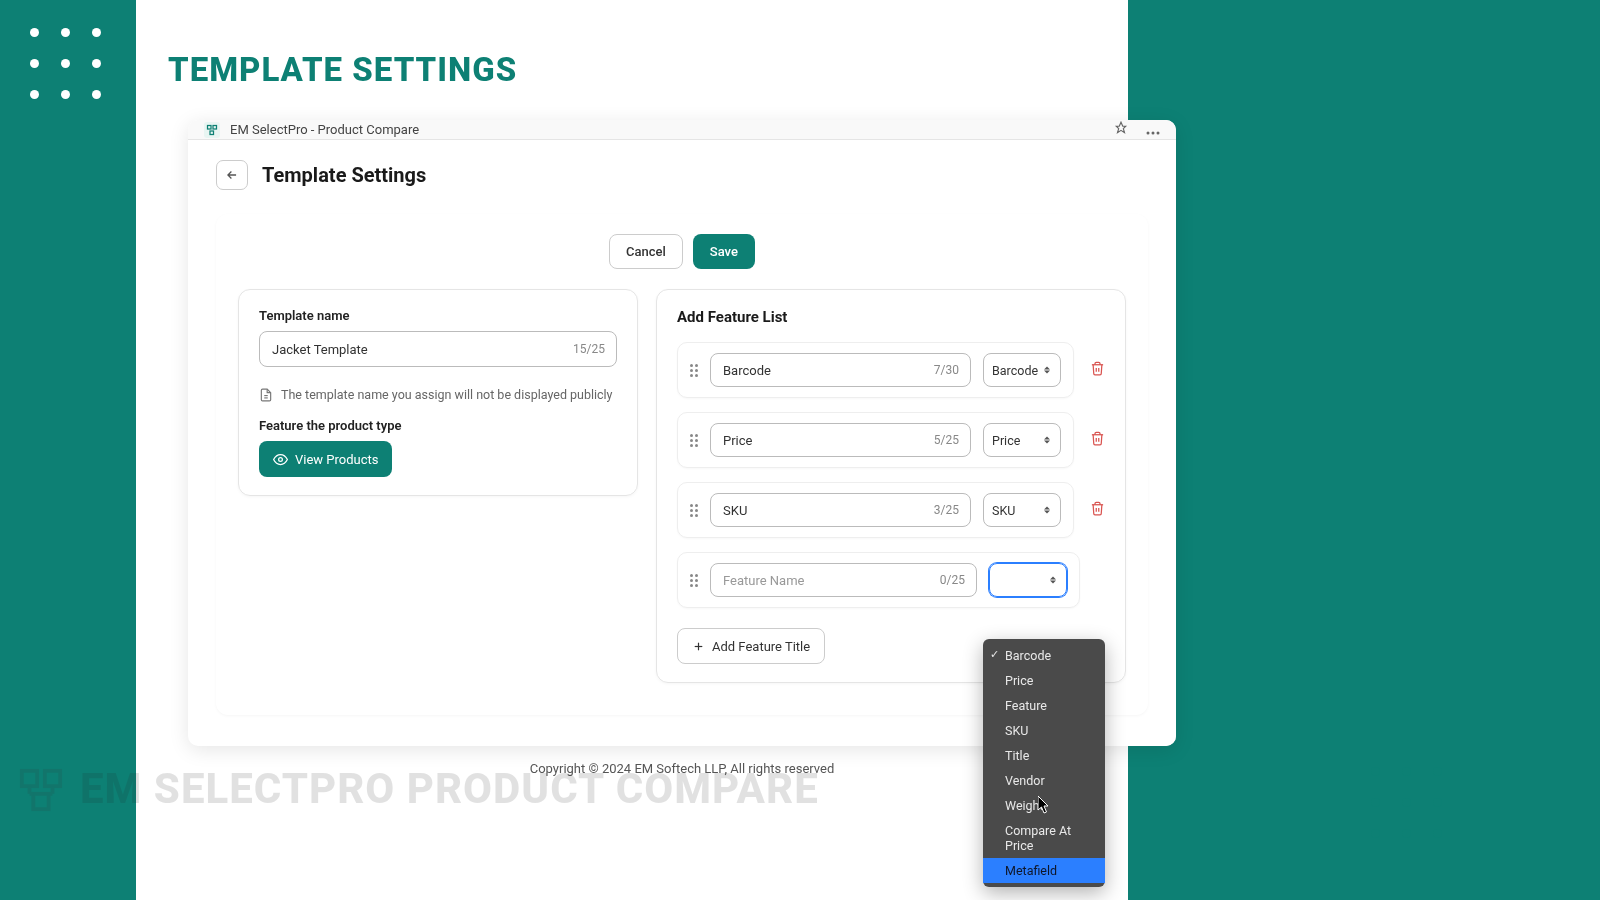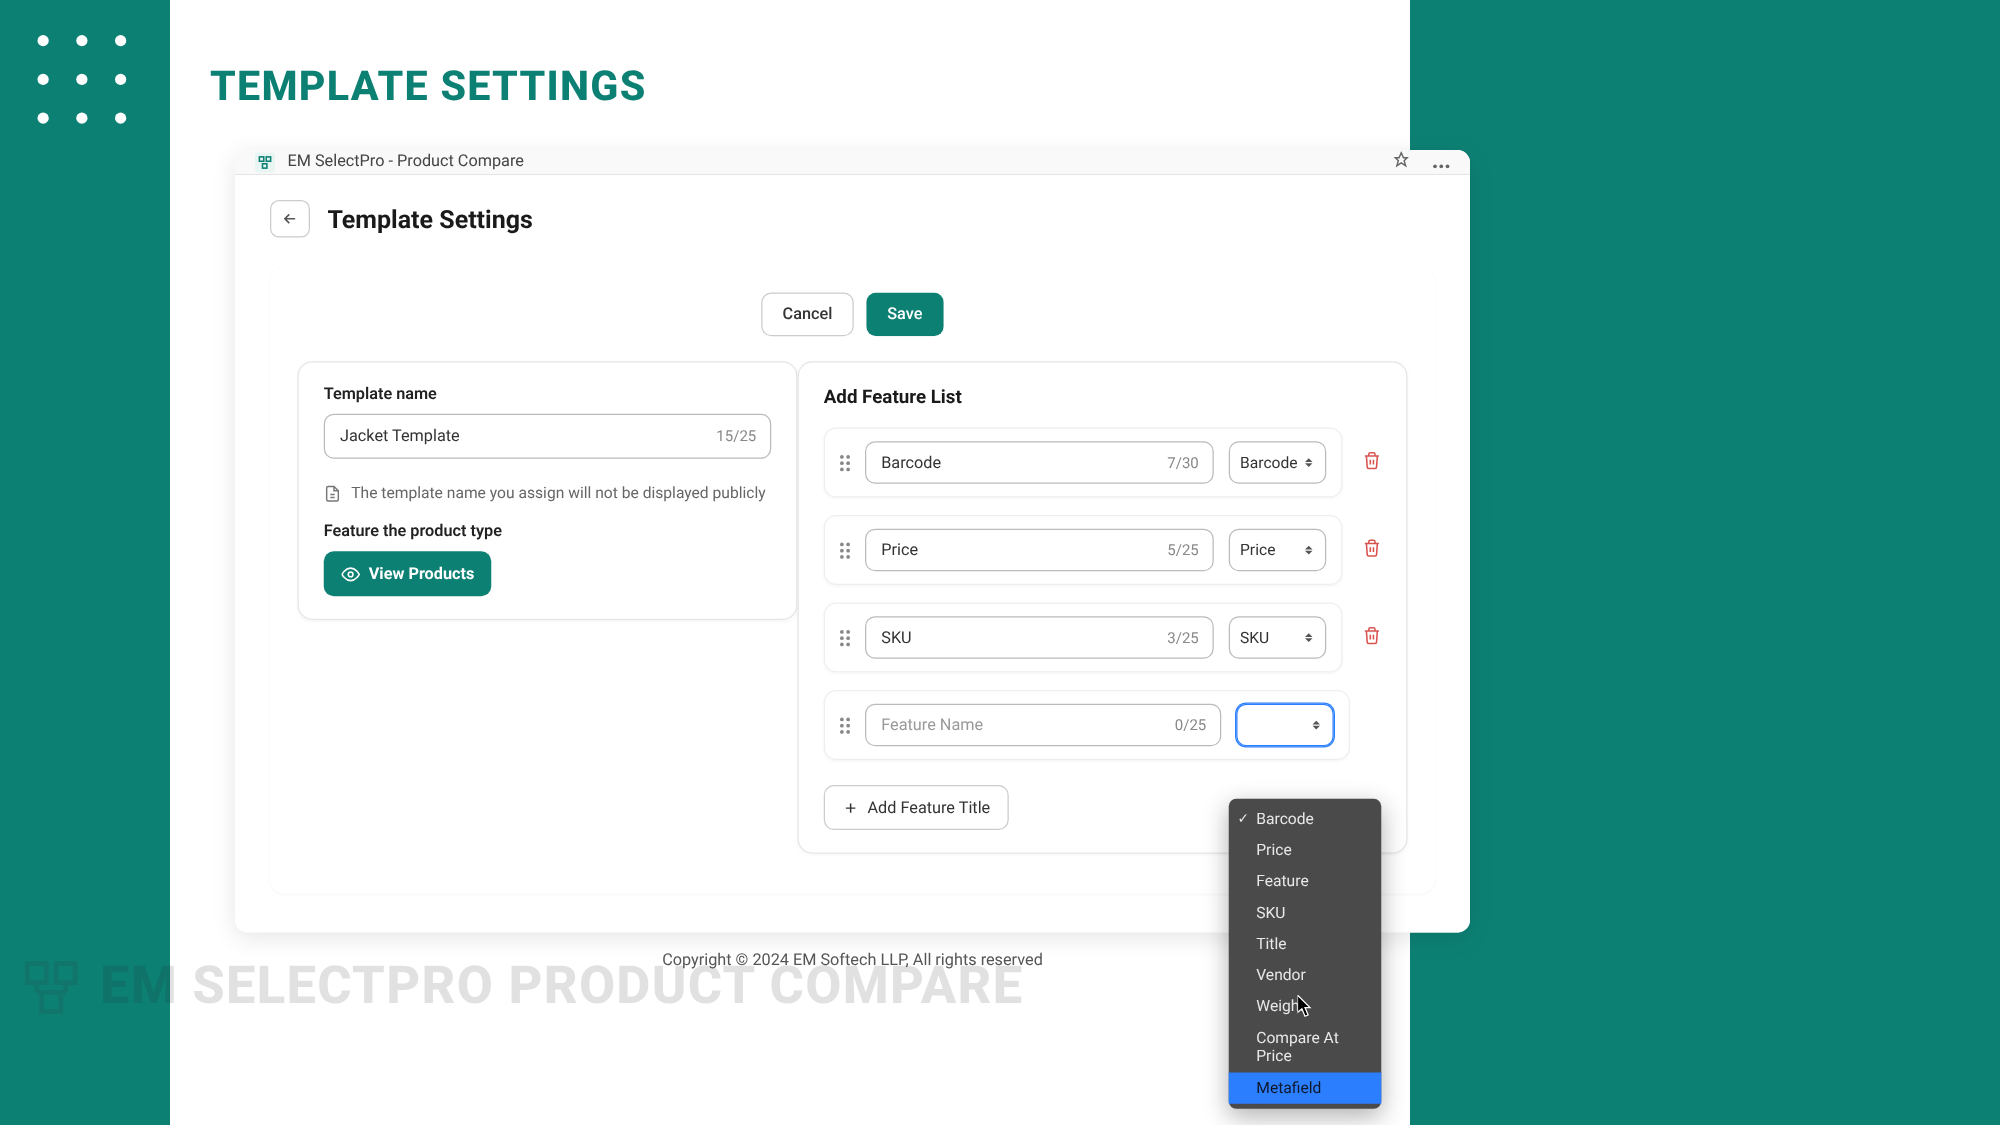--- a/index.html
+++ b/index.html
@@ -25,7 +25,7 @@
 .btn{padding:9px 16px;border-radius:8px;font-size:13px;font-weight:500;cursor:pointer;border:1px solid transparent}
 .btn-cancel{background:#fff;border-color:#ccc;color:#333}
 .btn-primary{background:#0d8074;color:#fff}
-.two-col{display:flex;}
+.two-col{display:flex;gap:18px}
 .card{border:1px solid #e5e5e5;border-radius:12px;padding:18px 20px;box-shadow:0 1px 3px rgba(0,0,0,0.04)}
 .card.left{width:400px;align-self:flex-start}
 .card.right{flex:1}

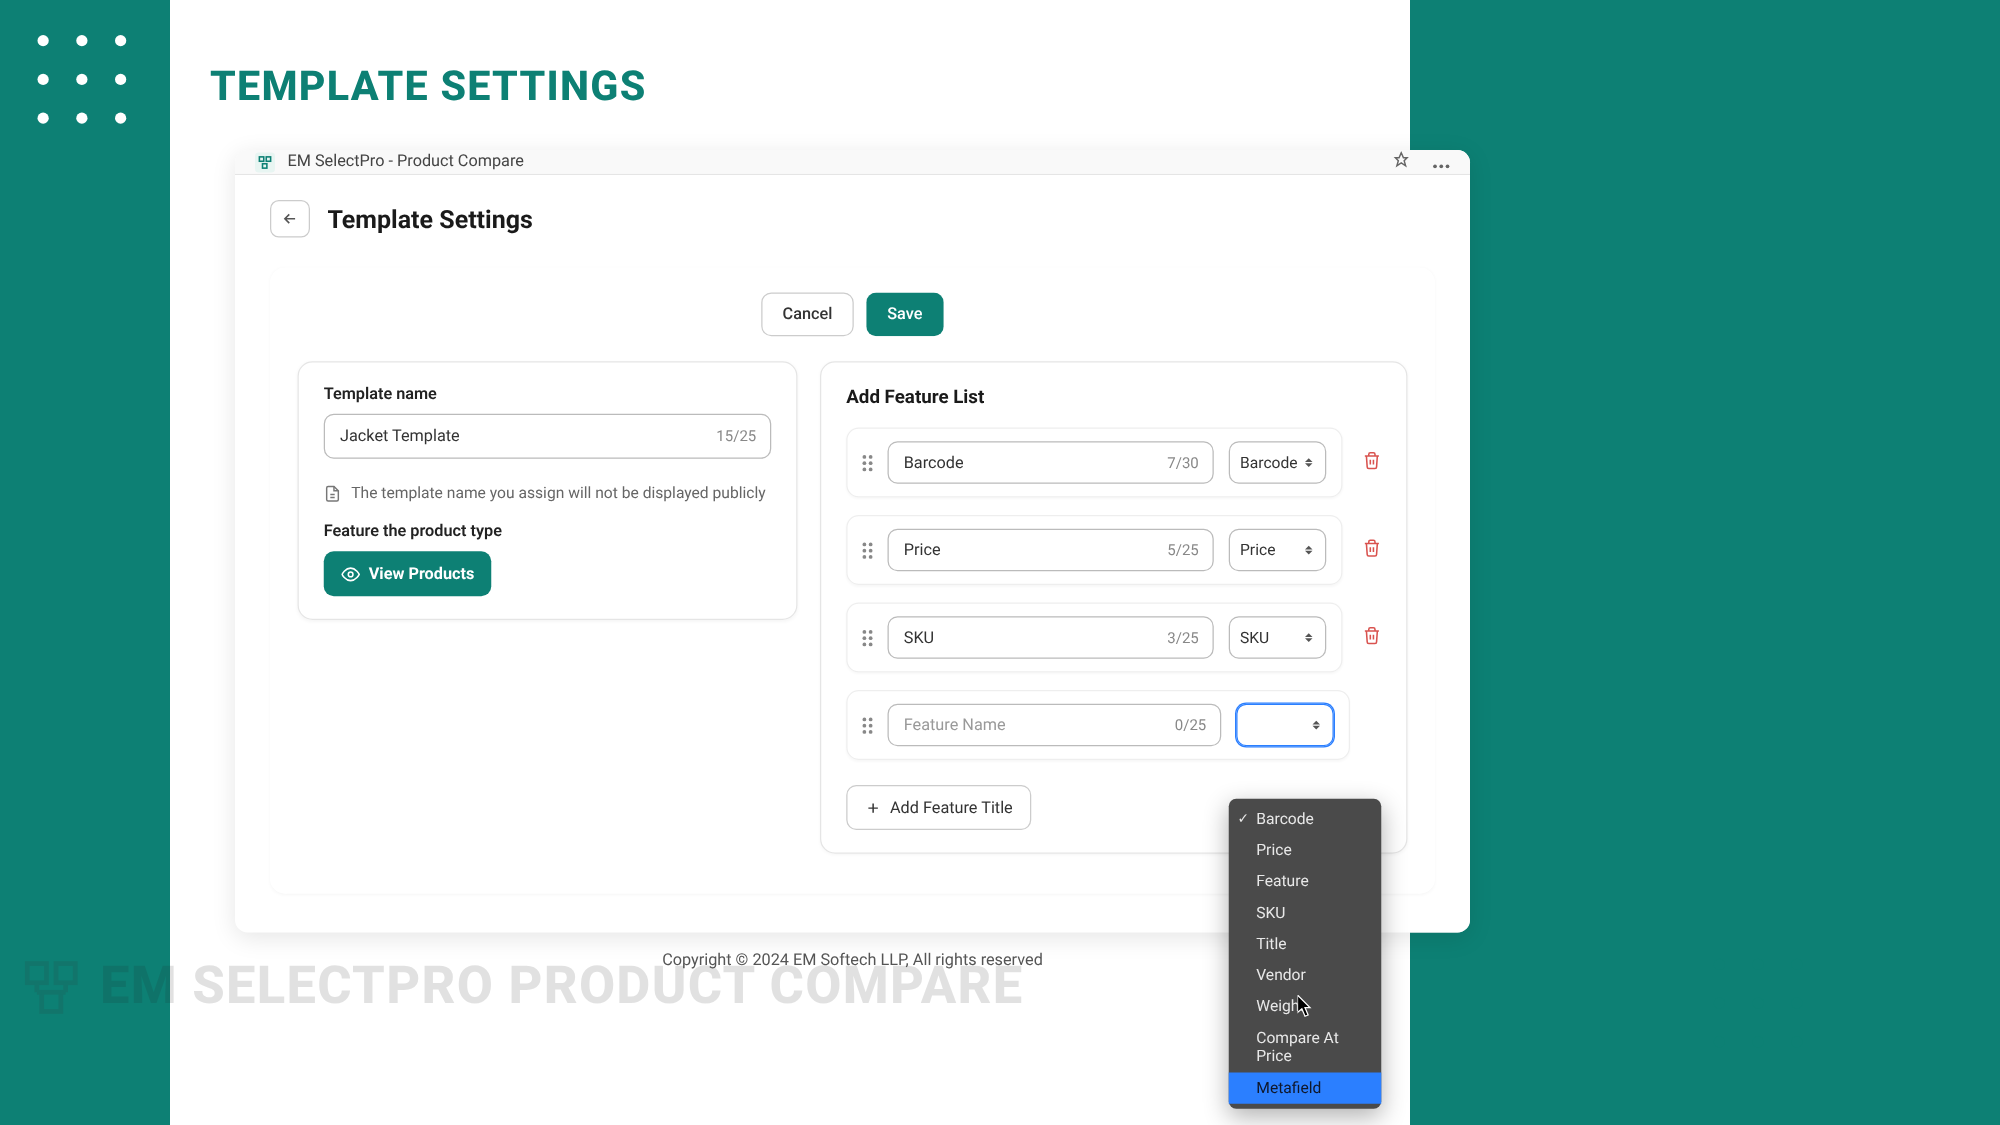--- a/index.html
+++ b/index.html
@@ -41,7 +41,7 @@
 .select-caret span{width:0;height:0;border-left:3px solid transparent;border-right:3px solid transparent}
 .select-caret .up{border-bottom:3px solid #555}
 .select-caret .dn{border-top:3px solid #555}
-.view-btn{height:36px;padding:0 14px;background:#0d8074;color:#fff;border-radius:8px;display:flex;align-items:center;gap:7px;font-size:13px;font-weight:700;cursor:pointer}
+.view-btn{height:36px;padding:0 14px;background:#0d8074;color:#fff;border-radius:8px;display:flex;align-items:center;gap:7px;font-size:13px;font-weight:400;cursor:pointer}
 .section-title{font-size:15px;font-weight:700;color:#1a1a1a;margin-bottom:16px}
 .feat-row{margin-bottom:14px}
 .feat-inner{border:1px solid #eee;border-radius:10px;padding:10px 12px;display:flex;align-items:center;gap:12px;box-shadow:0 1px 2px rgba(0,0,0,0.03)}

